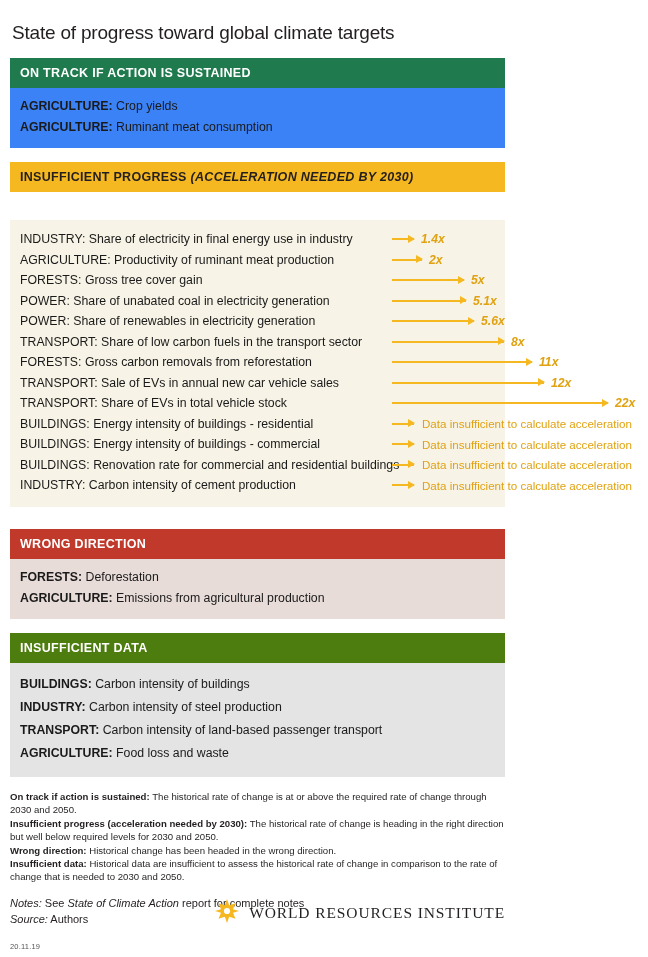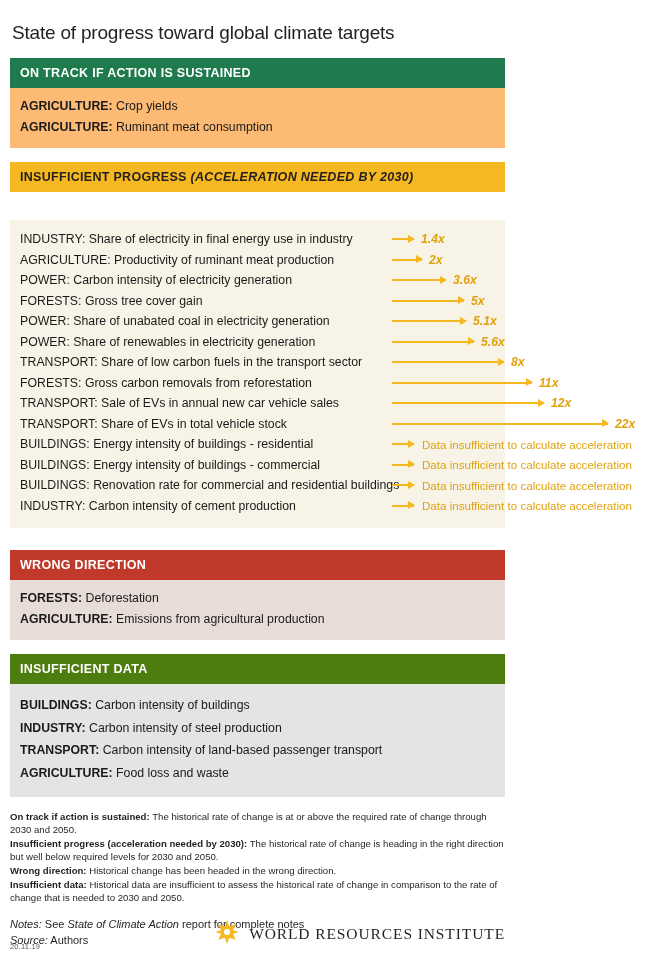--- a/index.html
+++ b/index.html
@@ -45,7 +45,7 @@
   .hdr-red { background: #c0392b; margin-top: 22px; }
   .hdr-gray { background: #4d7c0f; }
 
-  .body-green { background: #fdba74; }
+  .body-green { background: #3b82f6; }
   .body-yellow { background: #f7f3e6; margin-top: 28px; }
   .body-red { background: #e8dcd8; }
   .body-gray { background: #e4e4e4; }

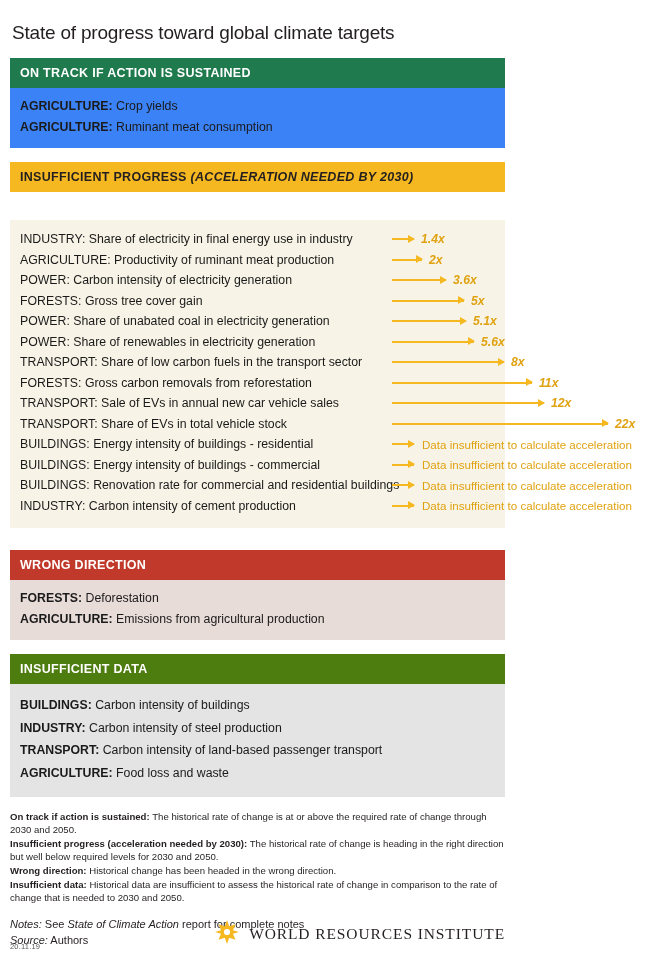--- a/index.html
+++ b/index.html
@@ -196,13 +196,6 @@
           </span>
       </div>
 
-      <div class="yrow">
-        <span class="txt"><span class="cat">POWER:</span> <span>Carbon intensity of electricity generation</span></span>
-        <span class="arrowwrap">
-            <span class="arrow" style="width:54px;"></span>
-            <span class="mult">3.6x</span>
-          </span>
-      </div>
 
       <div class="yrow">
         <span class="txt"><span class="cat">FORESTS:</span> <span>Gross tree cover gain</span></span>

